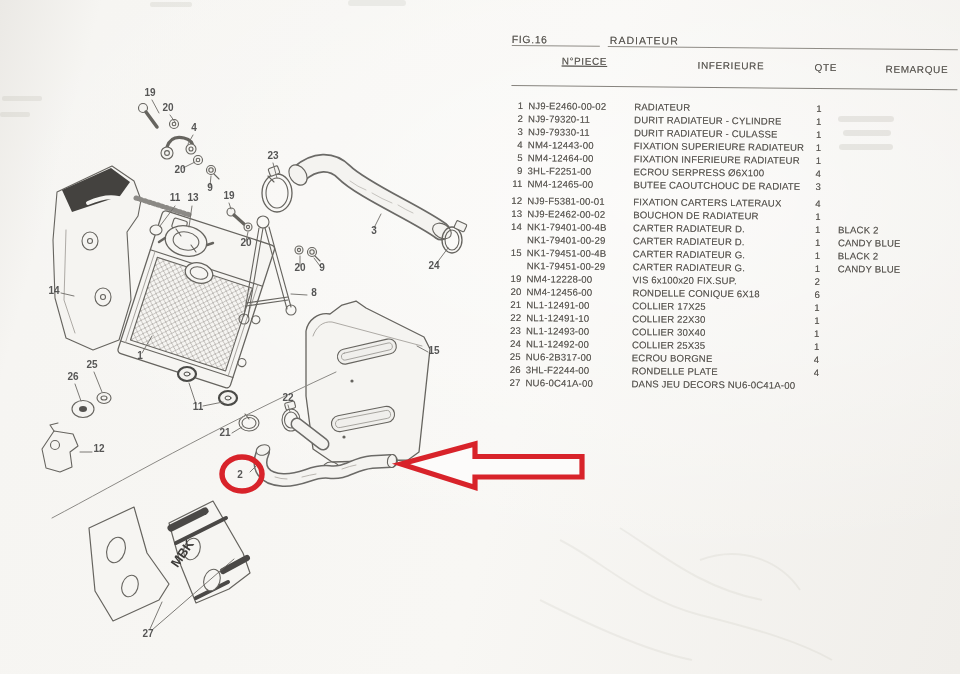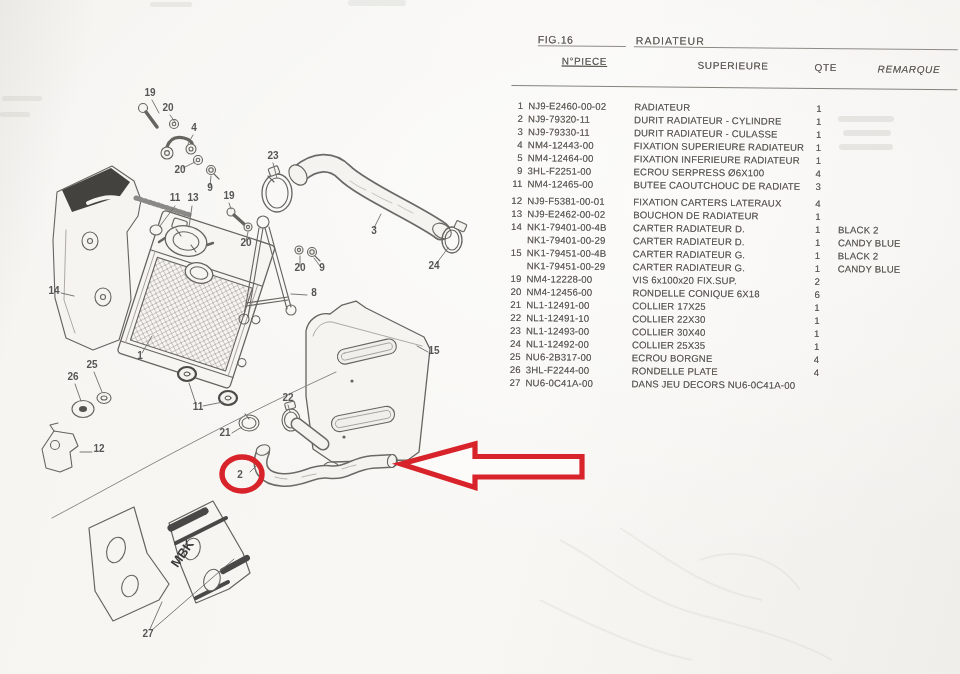--- a/index.html
+++ b/index.html
@@ -21,7 +21,7 @@
   }
   .table span{text-shadow:0 0 .6px rgba(91,88,83,.65);}
   .fig-row{display:flex;align-items:flex-end;height:20px;}
-  .fig-label{margin-left:26px;width:88px;border-bottom:1.3px solid #8f8c86;
+  .fig-label{width:88px;border-bottom:1.3px solid #8f8c86;
     font-size:10.5px;letter-spacing:.6px;}
   .fig-title{flex:1;margin-left:8px;padding-left:2px;border-bottom:1.3px solid #8f8c86;
     font-size:10.5px;letter-spacing:1px;}

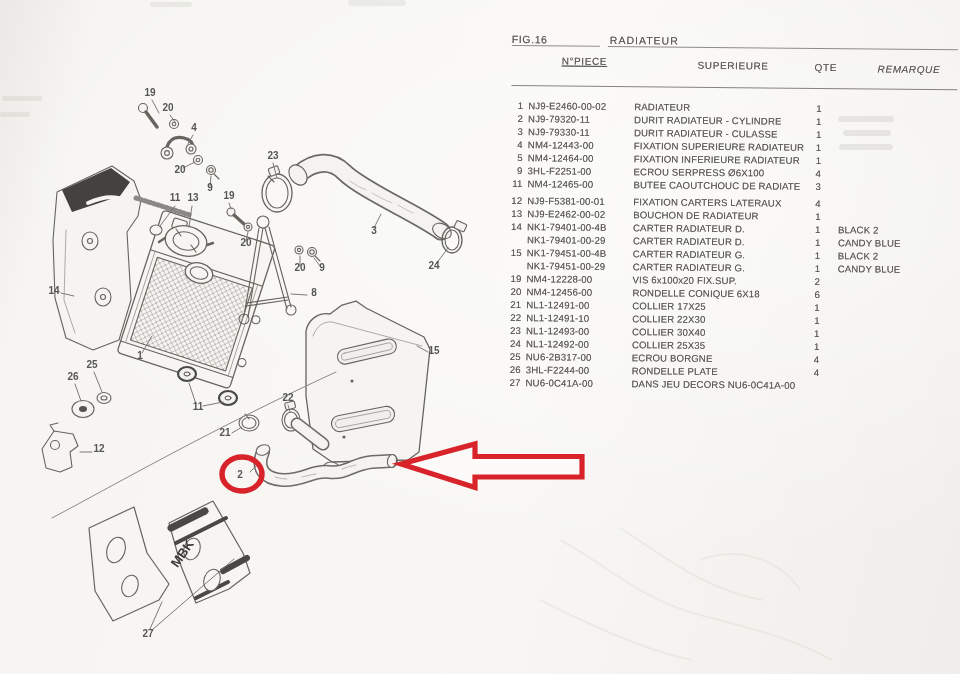--- a/index.html
+++ b/index.html
@@ -297,7 +297,7 @@
     </div>
     <div class="col-head">
       <span class="h-piece">N°PIECE</span>
-      <span class="h-desig">SUPERIEURE</span>
+      <span class="h-desig">INFERIEURE</span>
       <span class="h-qty">QTE</span>
       <span class="h-remark">REMARQUE</span>
     </div>

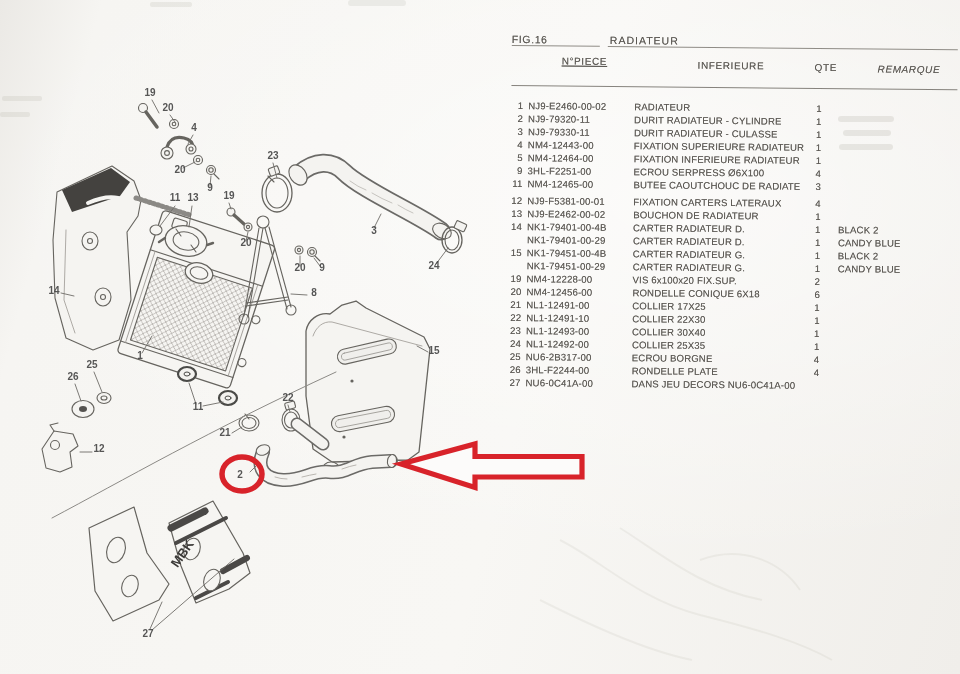--- a/index.html
+++ b/index.html
@@ -30,7 +30,7 @@
   .h-piece{left:50px;top:9px;text-decoration:underline;}
   .h-desig{left:186px;top:12px;}
   .h-qty{left:303px;top:13px;text-align:right;}
-  .h-remark{left:366px;top:14px;font-style:italic;}
+  .h-remark{left:374px;top:14px;}
   .rows{margin-top:13px;}
   .row{display:grid;grid-template-columns:12px 110px 180px 24px 1fr;
     height:13px;line-height:13px;font-size:9.6px;letter-spacing:.15px;}

